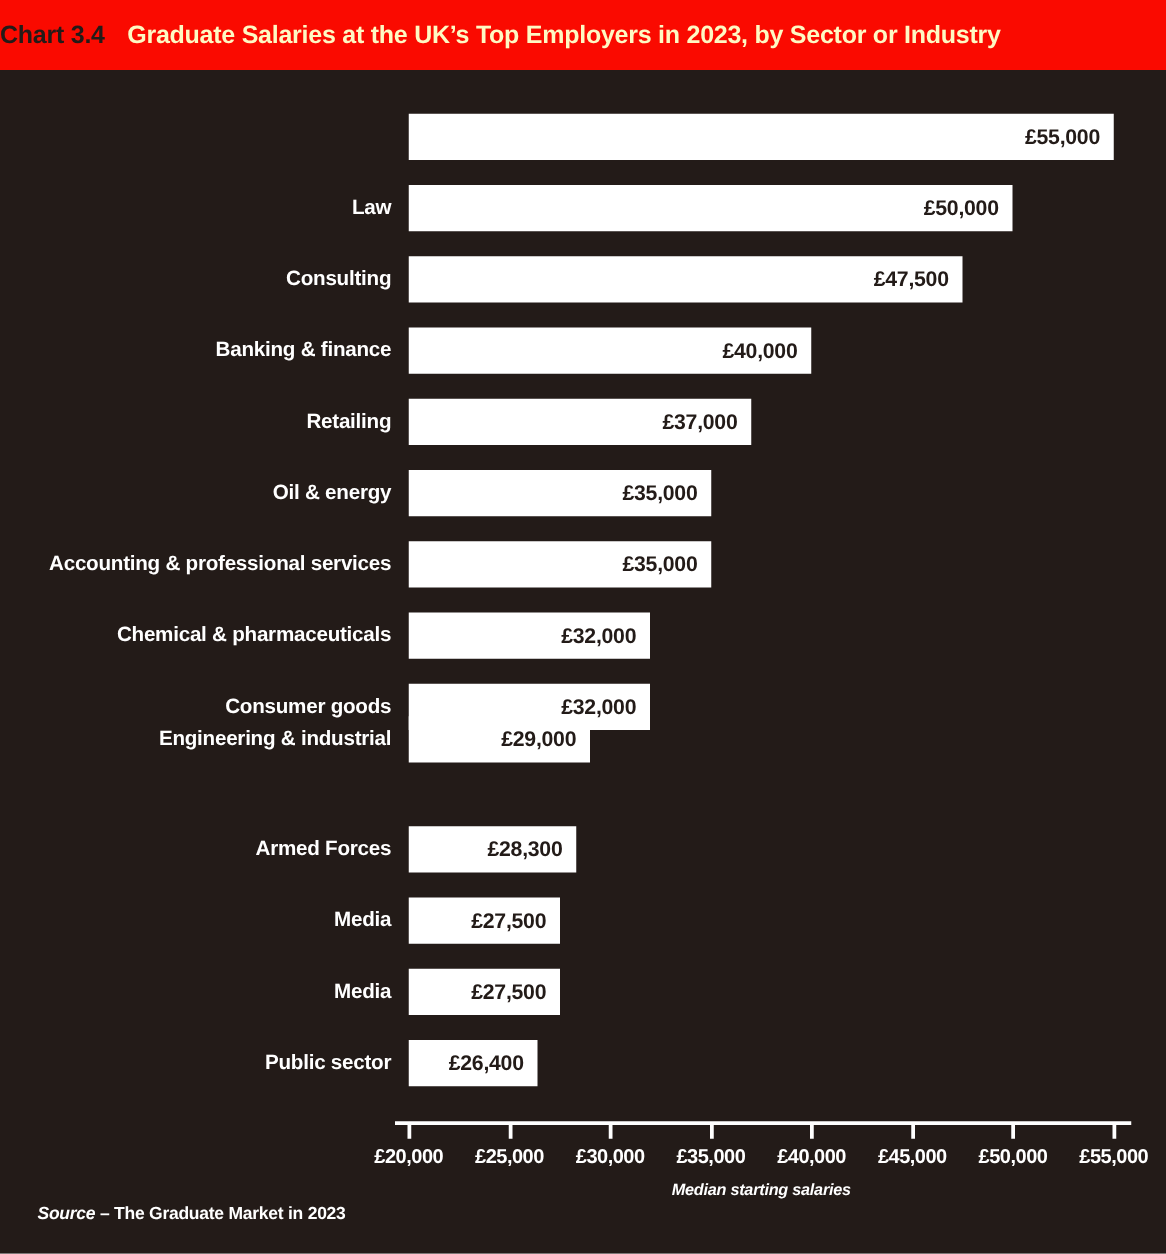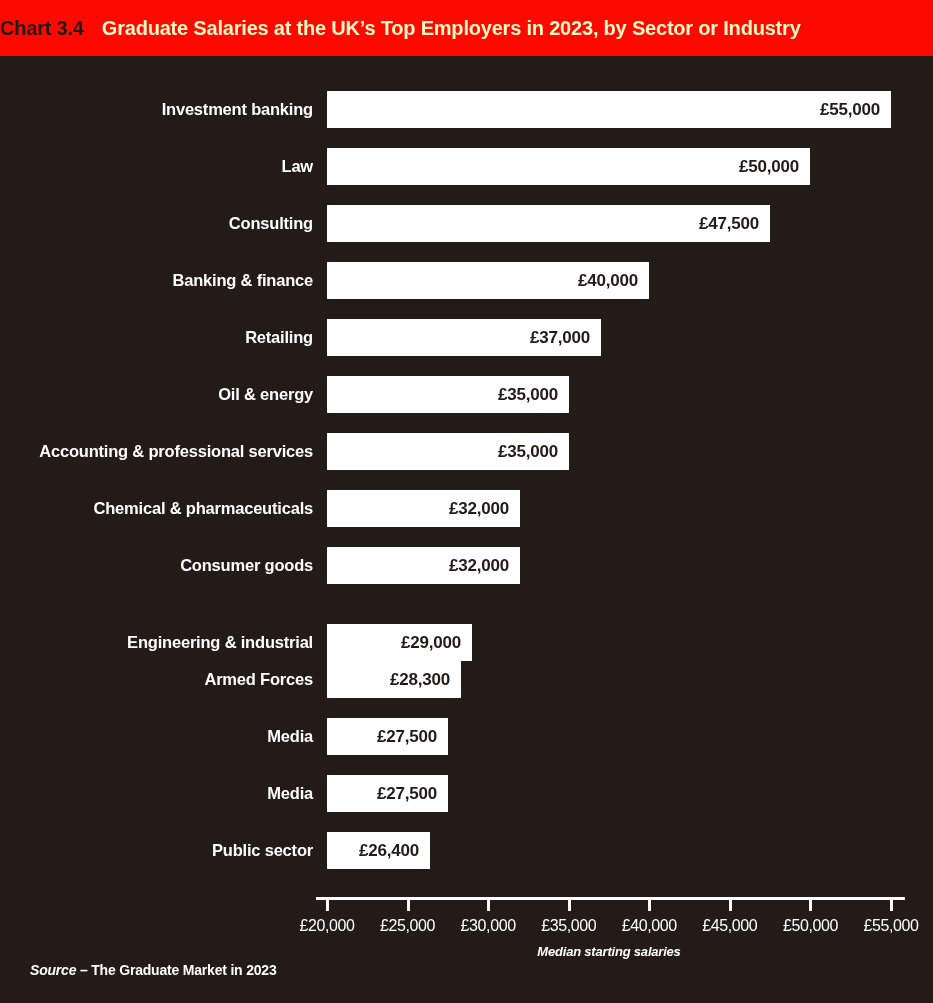--- a/index.html
+++ b/index.html
@@ -171,7 +171,6 @@
   <div class="plot-body">
     <div class="bars-area" id="bars-area">
         <div class="bar-row" style="top: 35px;">
-          <div class="bar-label">Investment banking</div>
           <div class="bar-rect" style="width: 564px;">
             <span class="bar-value">£55,000</span>
           </div>

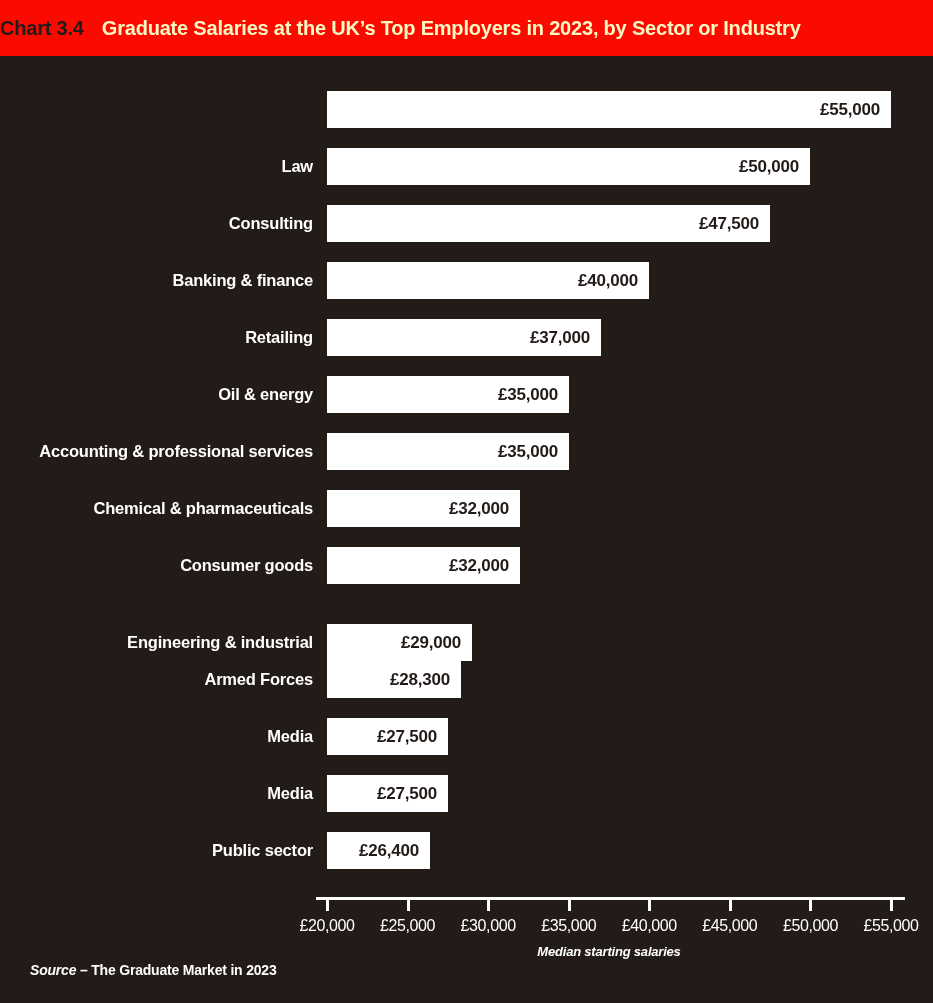--- a/index.html
+++ b/index.html
@@ -223,7 +223,7 @@
             <span class="bar-value">£32,000</span>
           </div>
         </div>
-        <div class="bar-row" style="top: 568px;">
+        <div class="bar-row" style="top: 517px;">
           <div class="bar-label">Engineering &amp; industrial</div>
           <div class="bar-rect" style="width: 145px;">
             <span class="bar-value">£29,000</span>

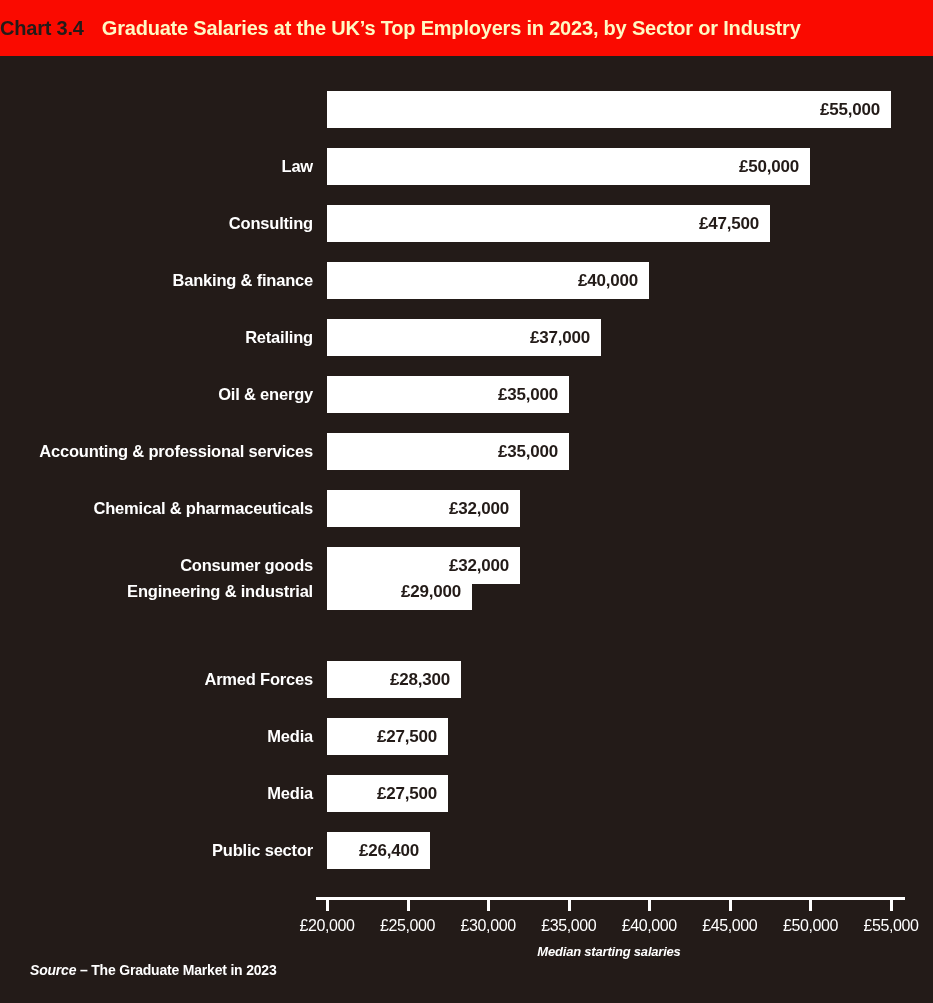--- a/index.html
+++ b/index.html
@@ -121,7 +121,7 @@
   .axis-tick-label {
     position: absolute;
     font-size: 16px;
-    font-weight: normal;
+    font-weight: bold;
     color: #ffffff;
     letter-spacing: -0.4px;
     white-space: nowrap;

